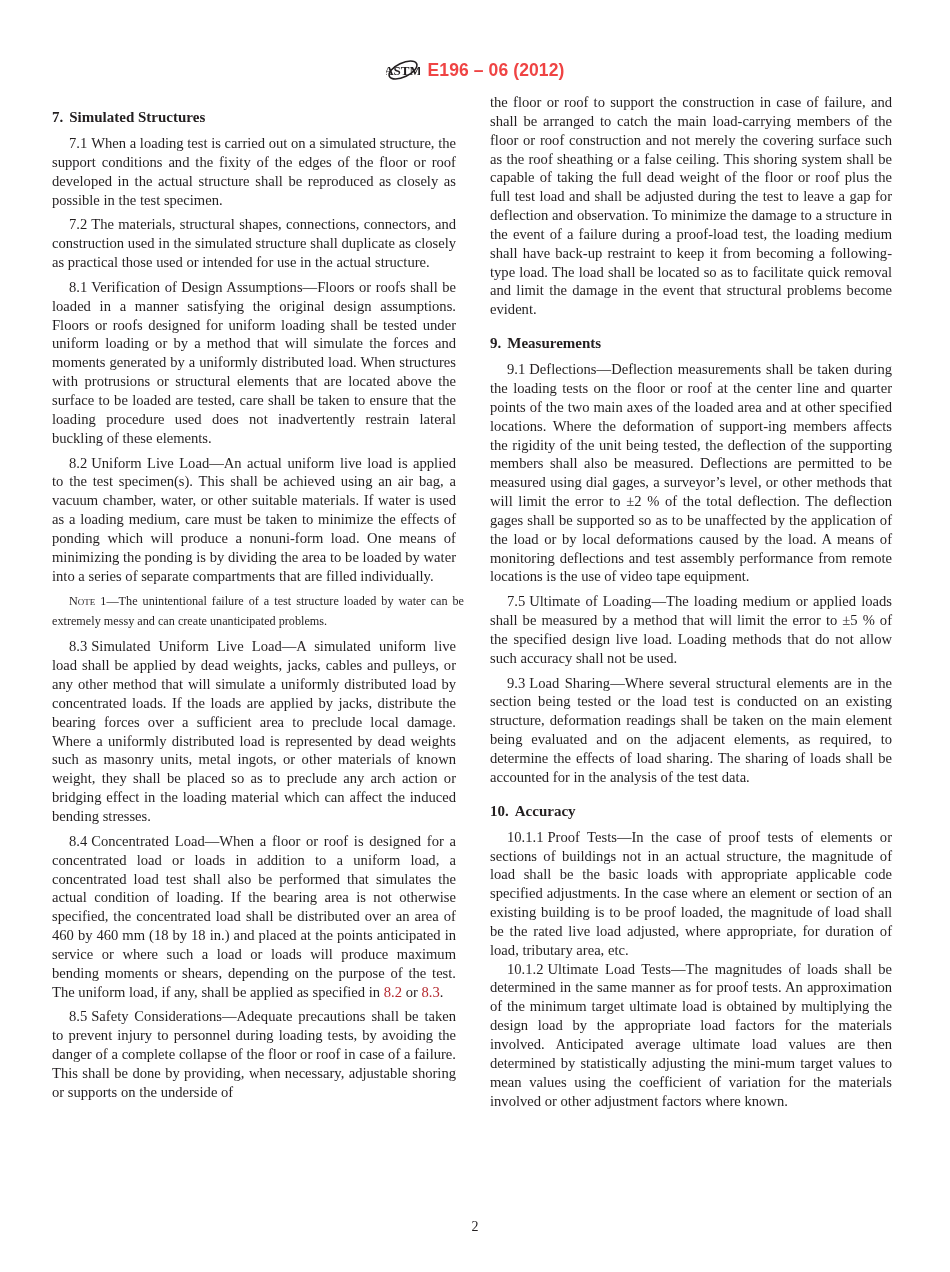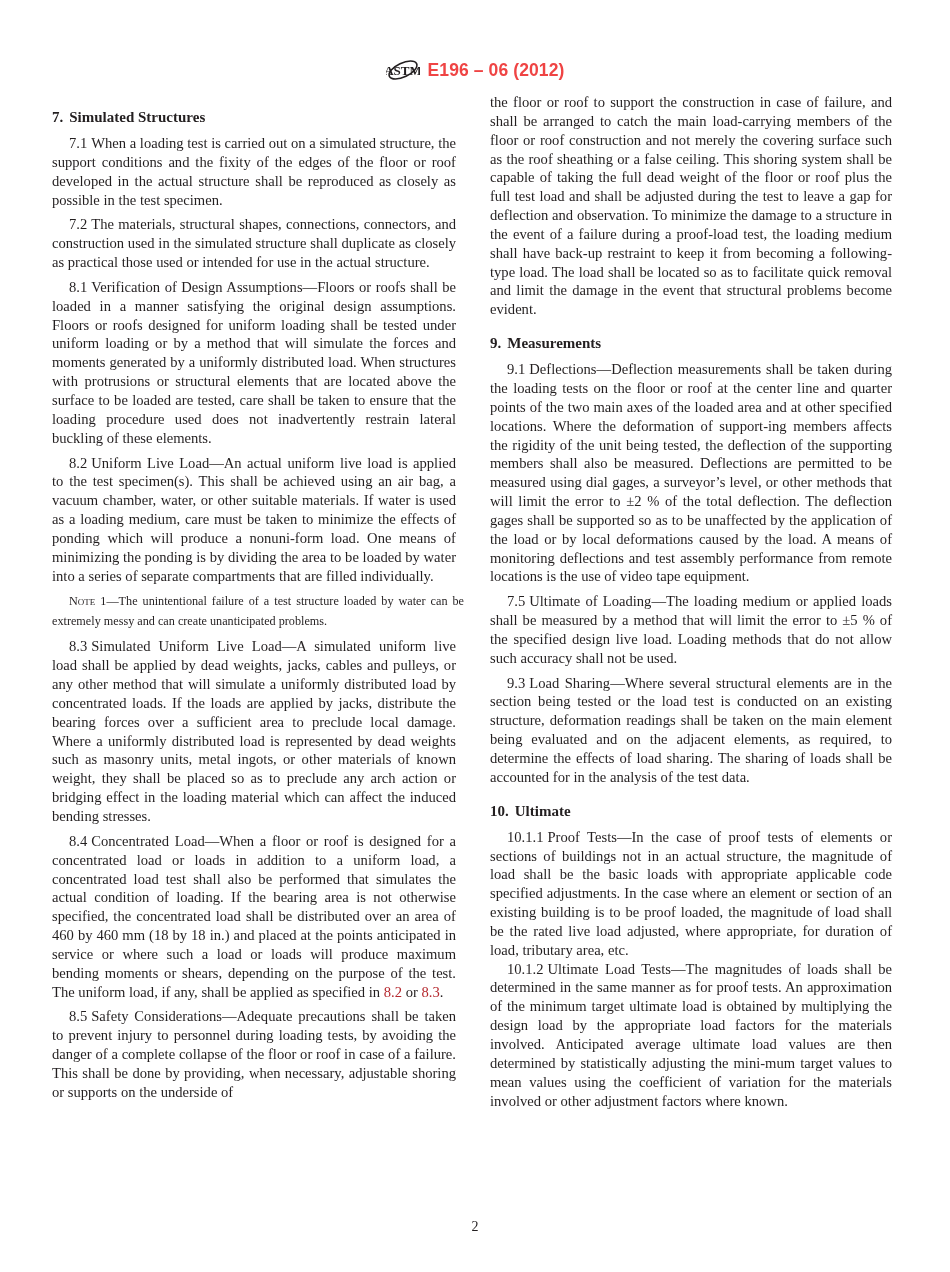--- a/index.html
+++ b/index.html
@@ -58,7 +58,7 @@
   <p><span class="pnum">7.5</span><span class="it">Ultimate of Loading</span><span>—</span><span>The loading medium or applied loads shall be measured by a method that will limit the error to ±5 % of the specified design live load. Loading methods that do not allow such accuracy shall not be used.</span></p>
   <p><span class="pnum">9.3</span><span class="it">Load Sharing</span><span>—</span><span>Where several structural elements are in the section being tested or the load test is conducted on an existing structure, deformation readings shall be taken on the main element being evaluated and on the adjacent elements, as required, to determine the effects of load sharing. The sharing of loads shall be accounted for in the analysis of the test data.</span></p>
 
-  <h2 class="section"><span class="num">10.</span><span>Ultimate</span></h2>
+  <h2 class="section"><span class="num">10.</span><span>Accuracy</span></h2>
   <p class="tight"><span class="pnum">10.1.1</span><span class="it">Proof Tests</span><span>—</span><span>In the case of proof tests of elements or sections of buildings not in an actual structure, the magnitude of load shall be the basic loads with appropriate applicable code specified adjustments. In the case where an element or section of an existing building is to be proof loaded, the magnitude of load shall be the rated live load adjusted, where appropriate, for duration of load, tributary area, etc.</span></p>
   <p><span class="pnum">10.1.2</span><span class="it">Ultimate Load Tests</span><span>—</span><span>The magnitudes of loads shall be determined in the same manner as for proof tests. An approximation of the minimum target ultimate load is obtained by multiplying the design load by the appropriate load factors for the materials involved. Anticipated average ultimate load values are then determined by statistically adjusting the mini-mum target values to mean values using the coefficient of variation for the materials involved or other adjustment factors where known.</span></p>
 </div>

